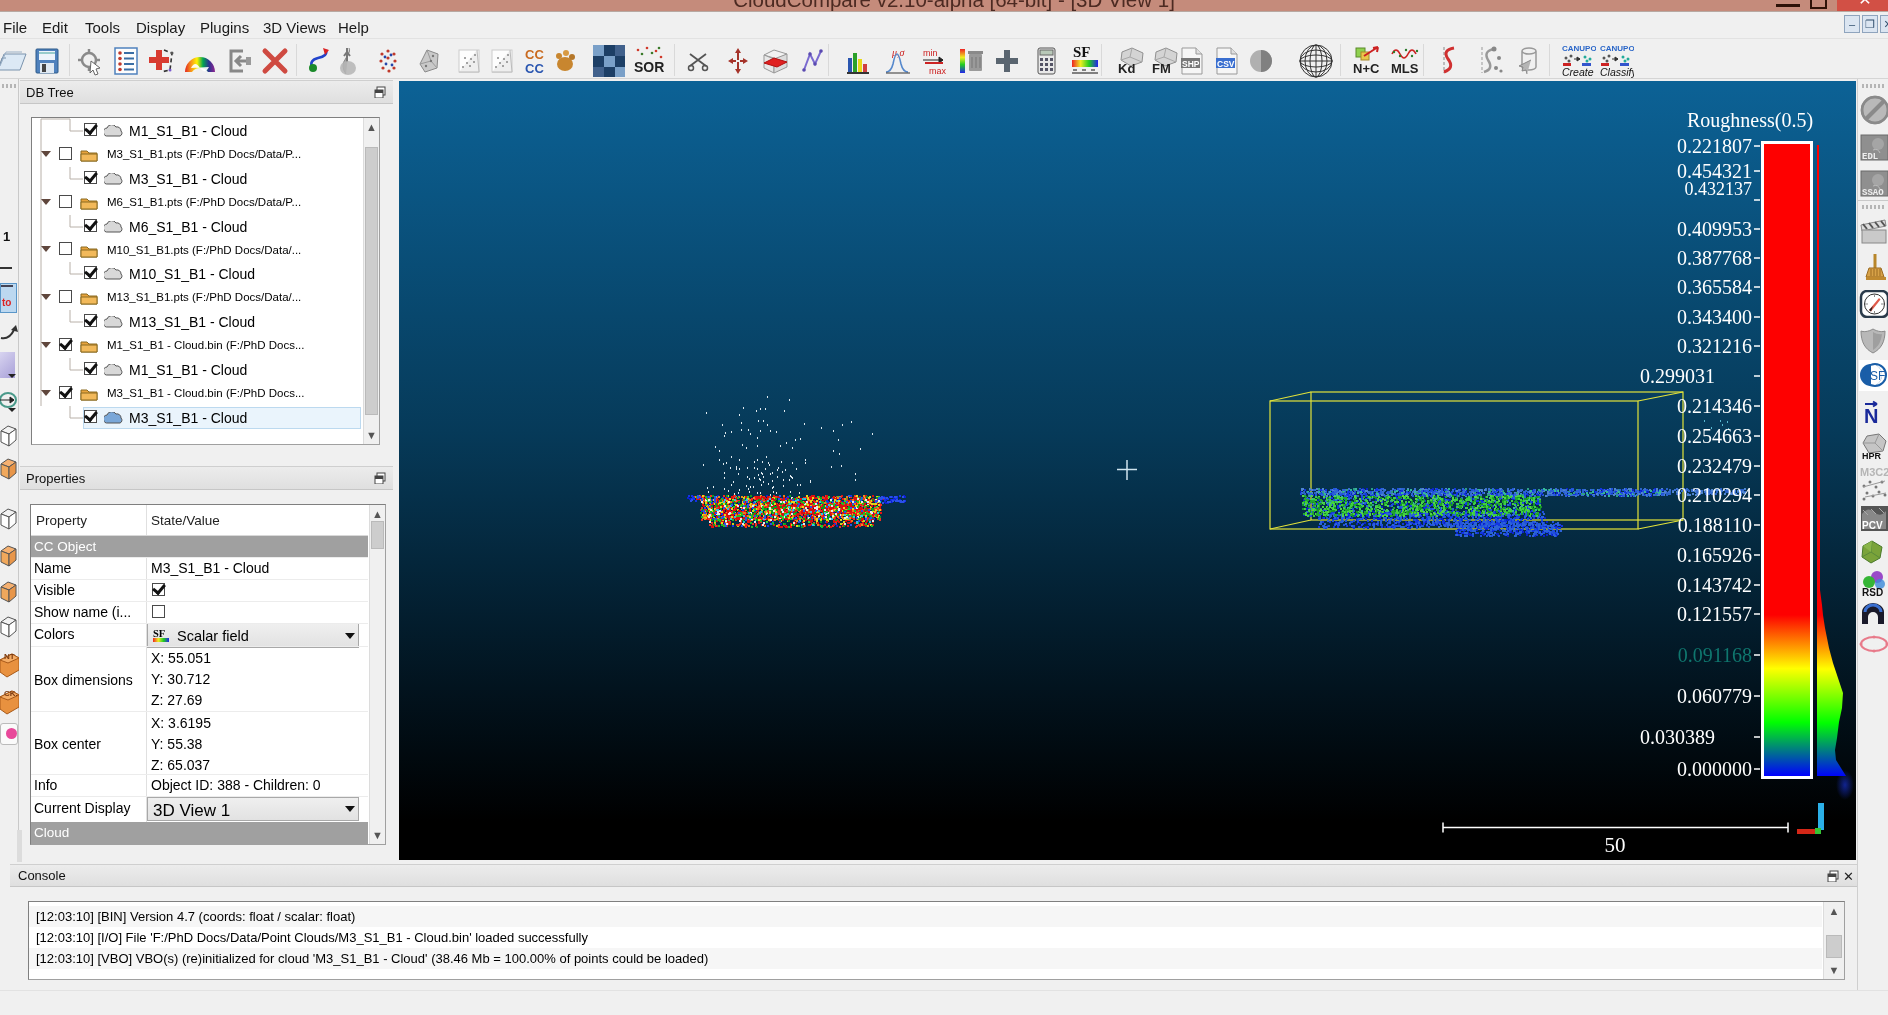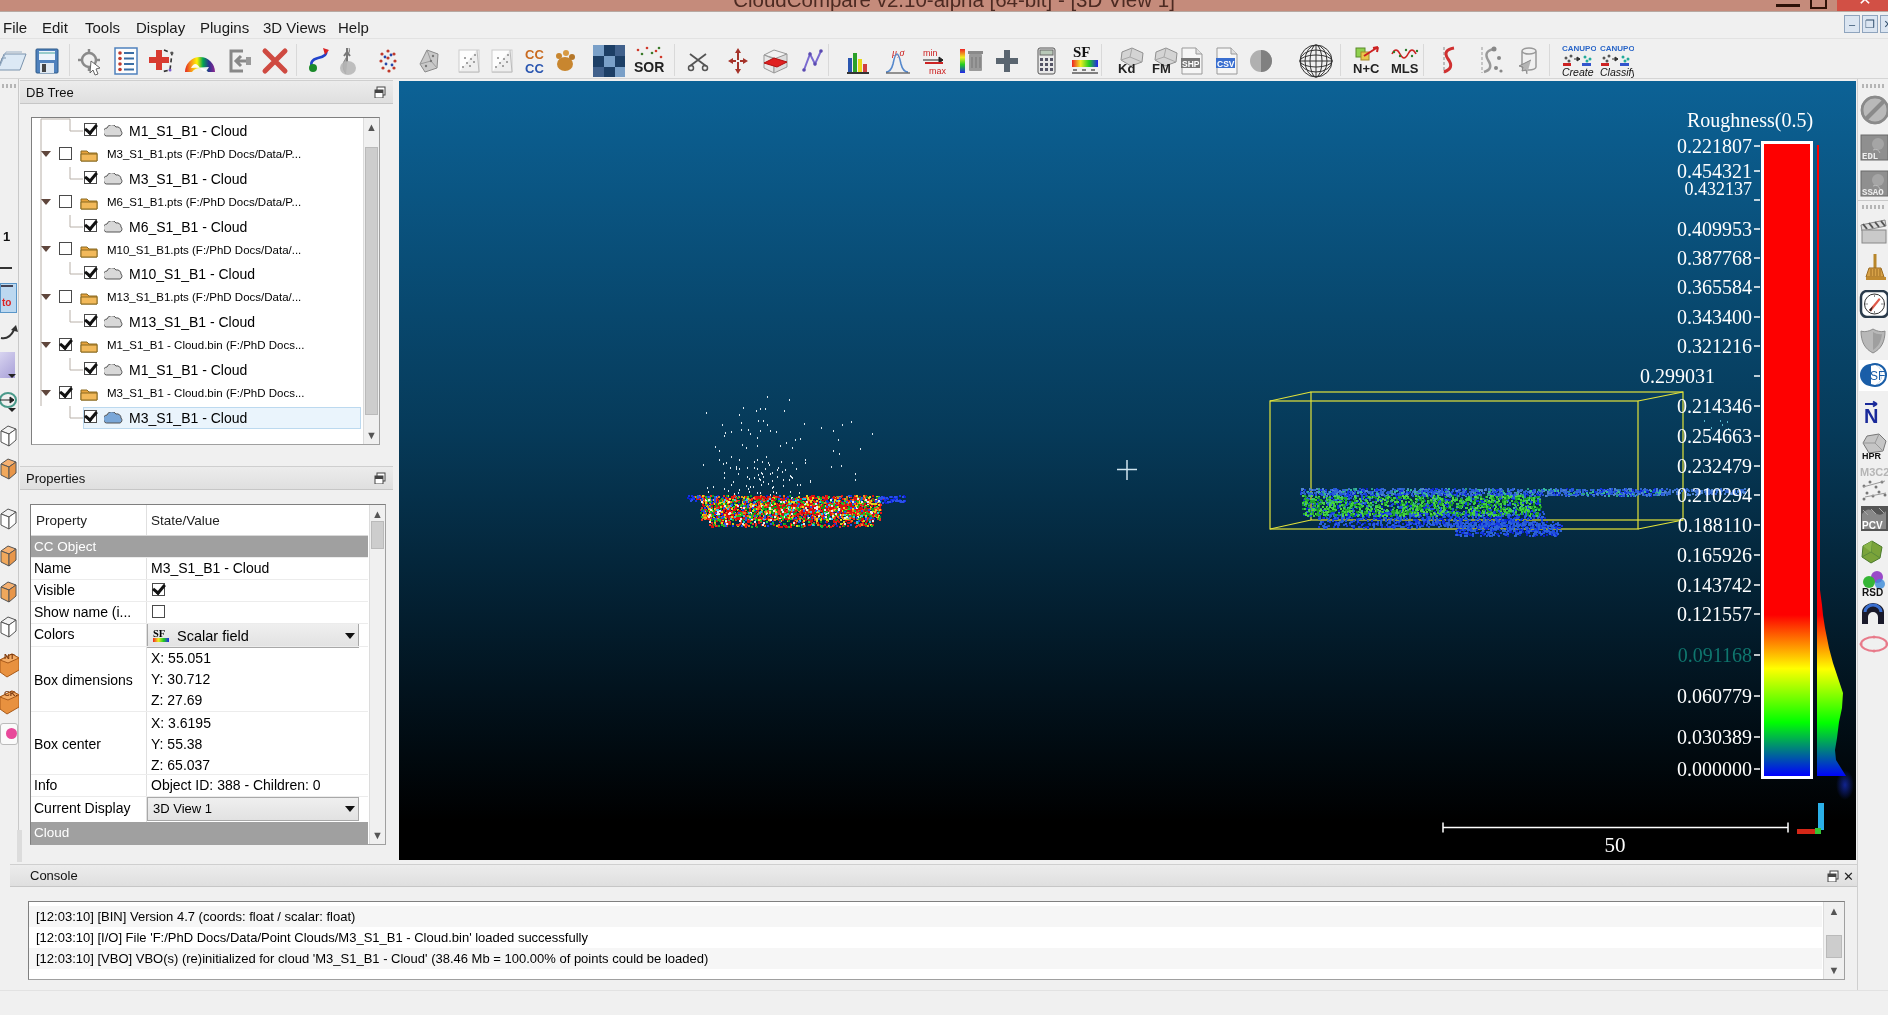--- a/index.html
+++ b/index.html
@@ -708,7 +708,7 @@
 <div class="abs serif" style="left:1640px;top:603px;width:112px;text-align:right;font-size:20px;color:#fff">0.121557</div>
 <div class="abs serif" style="left:1640px;top:644px;width:112px;text-align:right;font-size:20px;color:#0f766e">0.091168</div>
 <div class="abs serif" style="left:1640px;top:685px;width:112px;text-align:right;font-size:20px;color:#fff">0.060779</div>
-<div class="abs serif" style="left:1640px;top:726px;width:112px;text-align:right;font-size:20px;color:#fff">0.030389</div>
+<div class="abs serif" style="left:1640px;top:726px;width:112px;text-align:left;font-size:20px;color:#fff">0.030389</div>
 <div class="abs serif" style="left:1640px;top:758px;width:112px;text-align:right;font-size:20px;color:#fff">0.000000</div>
 <svg class="abs" style="left:0;top:0" width="1888" height="1015">
     <defs>

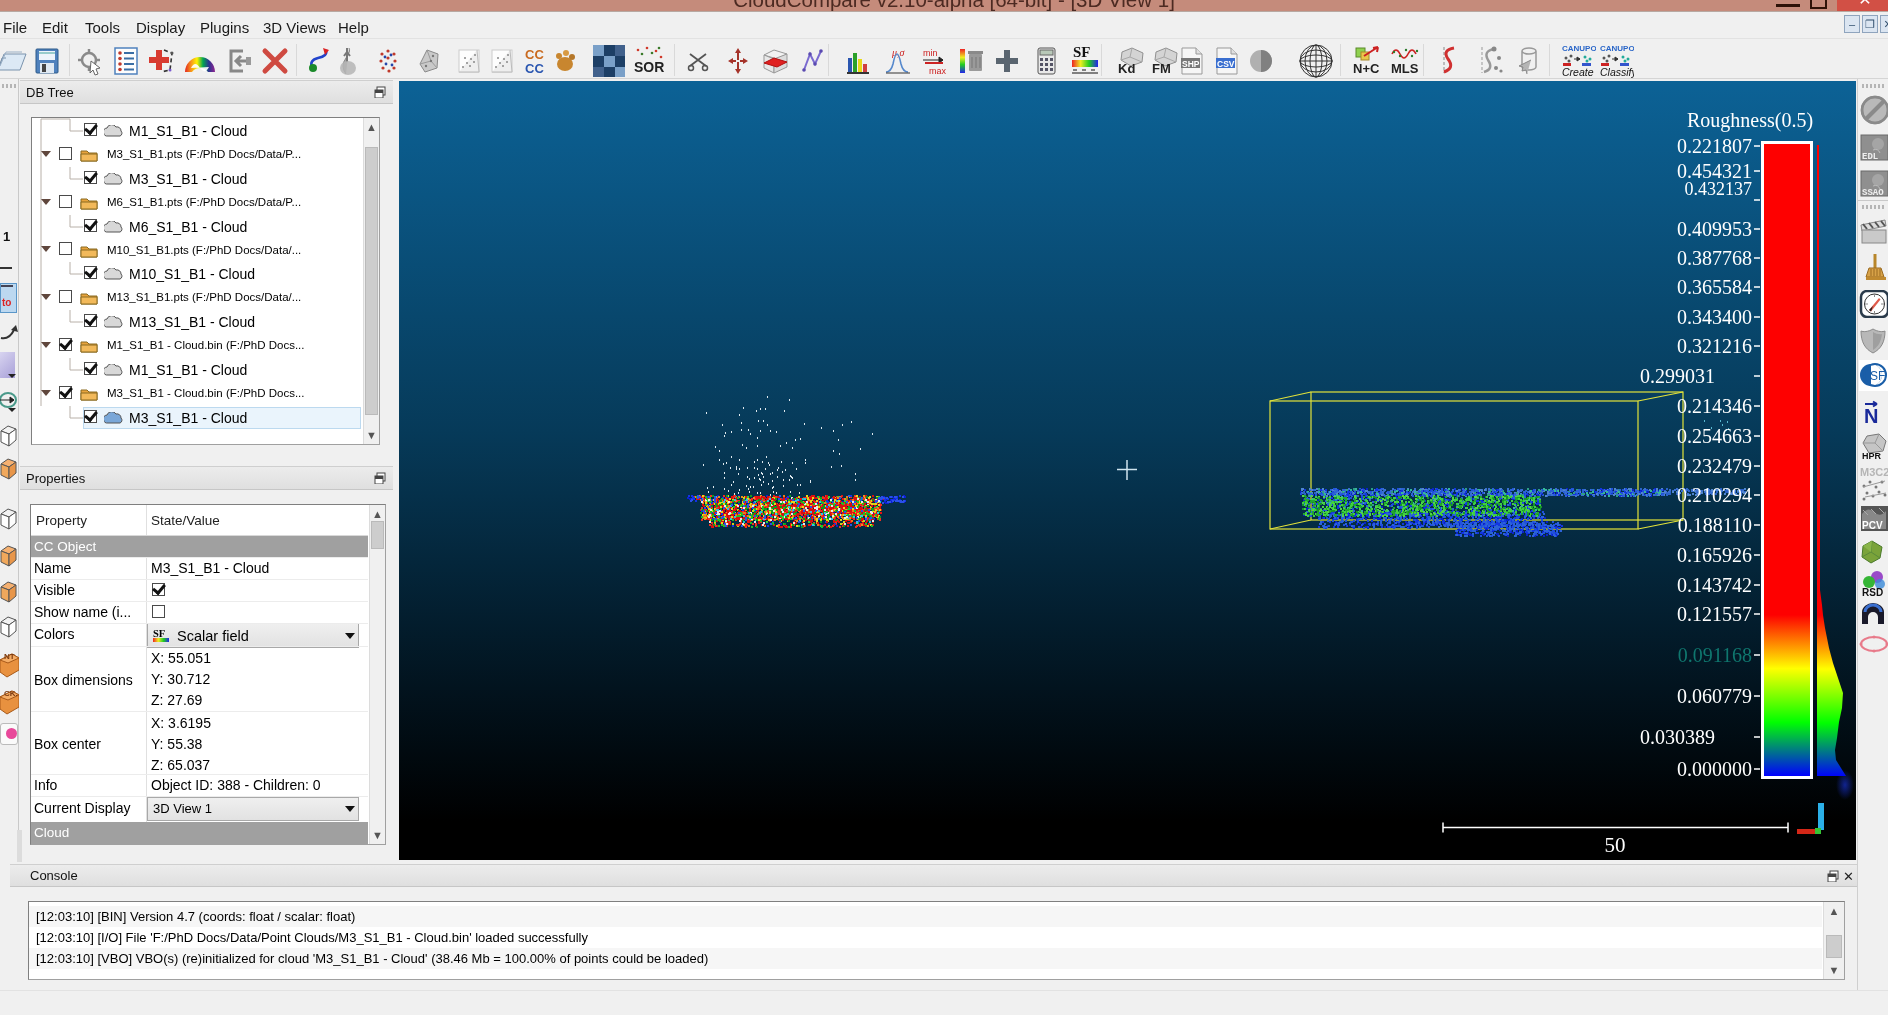--- a/index.html
+++ b/index.html
@@ -606,7 +606,7 @@
 <div class="abs" style="left:31px;top:774px;width:337px;height:1px;background:#ececec"></div>
 <div class="abs" style="left:31px;top:796px;width:337px;height:1px;background:#ececec"></div>
 <div class="abs" style="left:147px;top:797px;width:212px;height:24px;background:linear-gradient(#efefef,#e2e2e2);border:1px solid #a8a8a8"></div>
-<div class="abs" style="left:153px;top:801px;font-size:13px">3D View 1</div>
+<div class="abs" style="left:153px;top:801px;font-size:17px">3D View 1</div>
 <div class="abs" style="left:345px;top:806px;width:0;height:0;border:5px solid transparent;border-top:6px solid #111"></div>
 <div class="abs" style="left:399px;top:81px;width:1457px;height:779px;background:linear-gradient(#0c6296,#063a59 45%,#02131e 78%,#000 95%)"></div>
 <svg class="abs" style="left:0;top:0" width="1888" height="1015" fill="none">

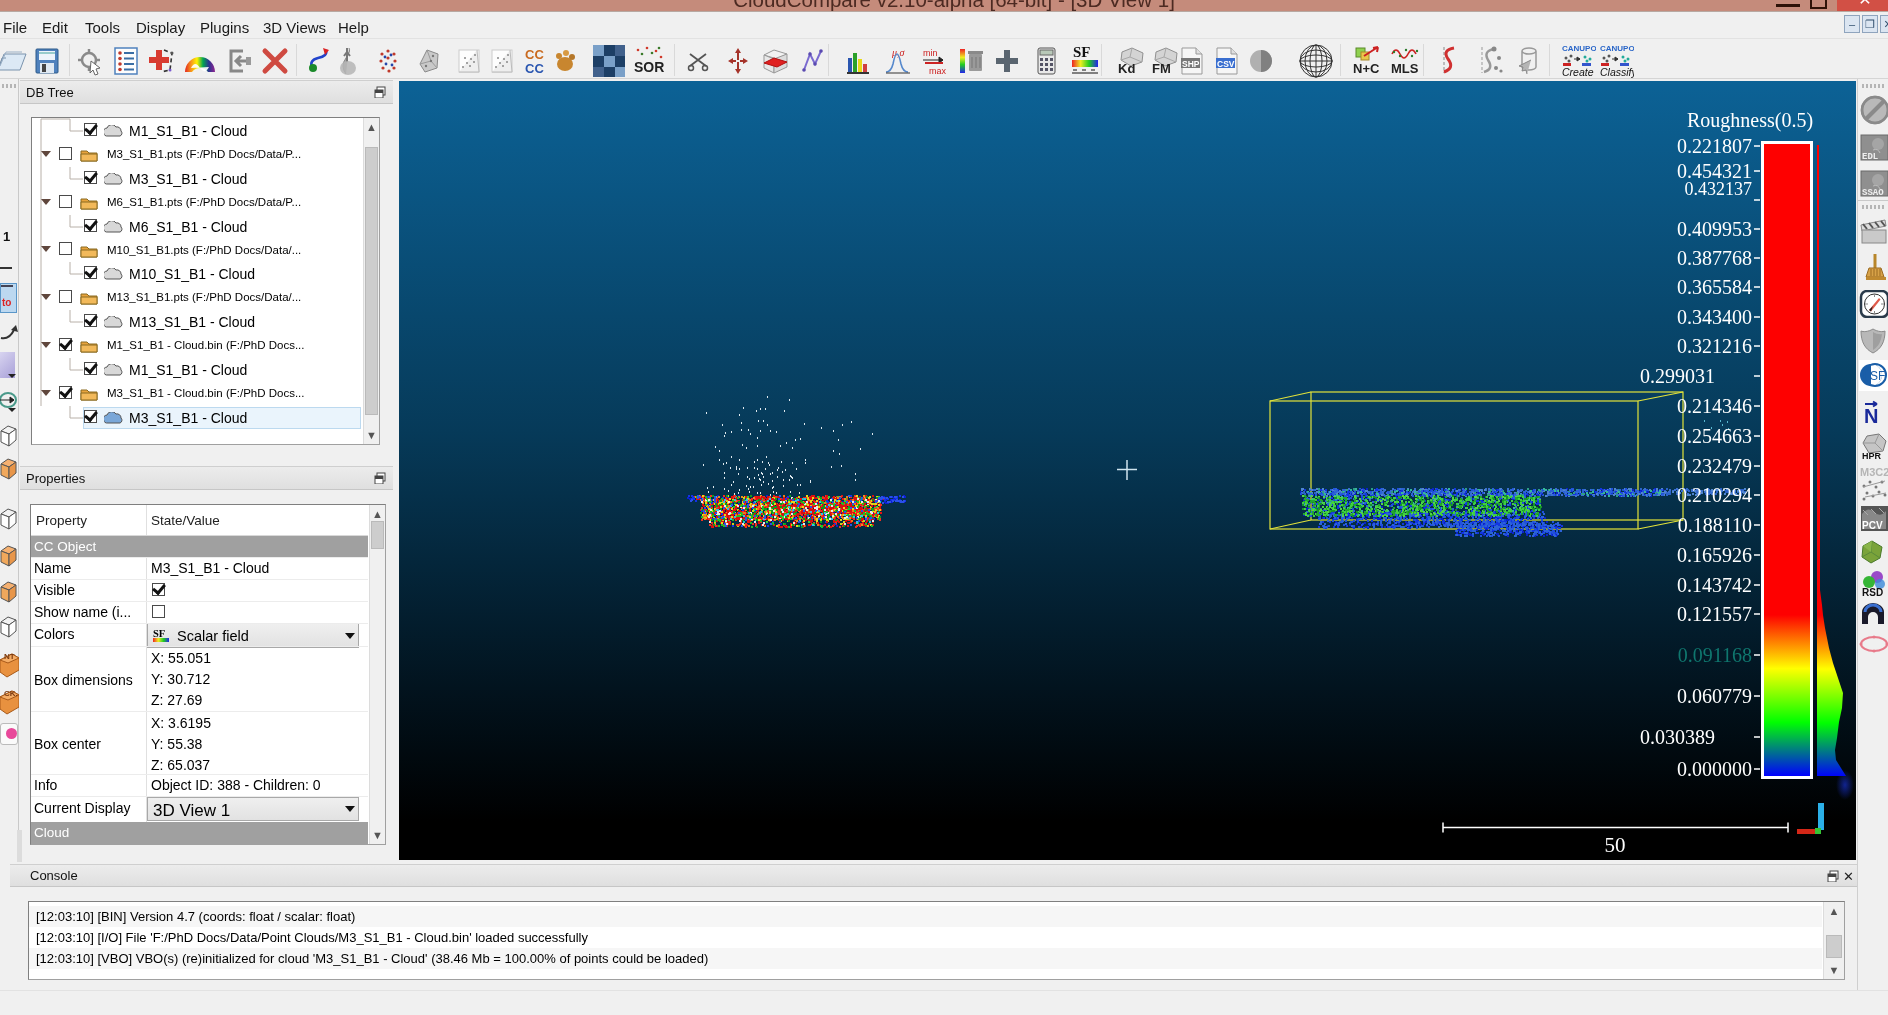--- a/index.html
+++ b/index.html
@@ -825,7 +825,7 @@
     <circle cx="15" cy="19" r="1.5" fill="#e87a8a"></circle>
   </svg>
 <div class="abs" style="left:10px;top:862px;width:1847px;height:128px;background:#f0f0f0"></div>
-<div class="panel-title" style="left:10px;top:864px;width:1847px;height:23px;line-height:22px"><span style="margin-left:20px">Console</span></div>
+<div class="panel-title" style="left:10px;top:864px;width:1847px;height:23px;line-height:22px"><span style="margin-left:8px">Console</span></div>
 <svg class="abs" style="left:1827px;top:870px" width="12" height="12">
     <rect x="3" y="1" width="8" height="8" fill="#fff" stroke="#444"></rect>
     <rect x="1" y="4" width="8" height="8" fill="#fff" stroke="#444"></rect>

